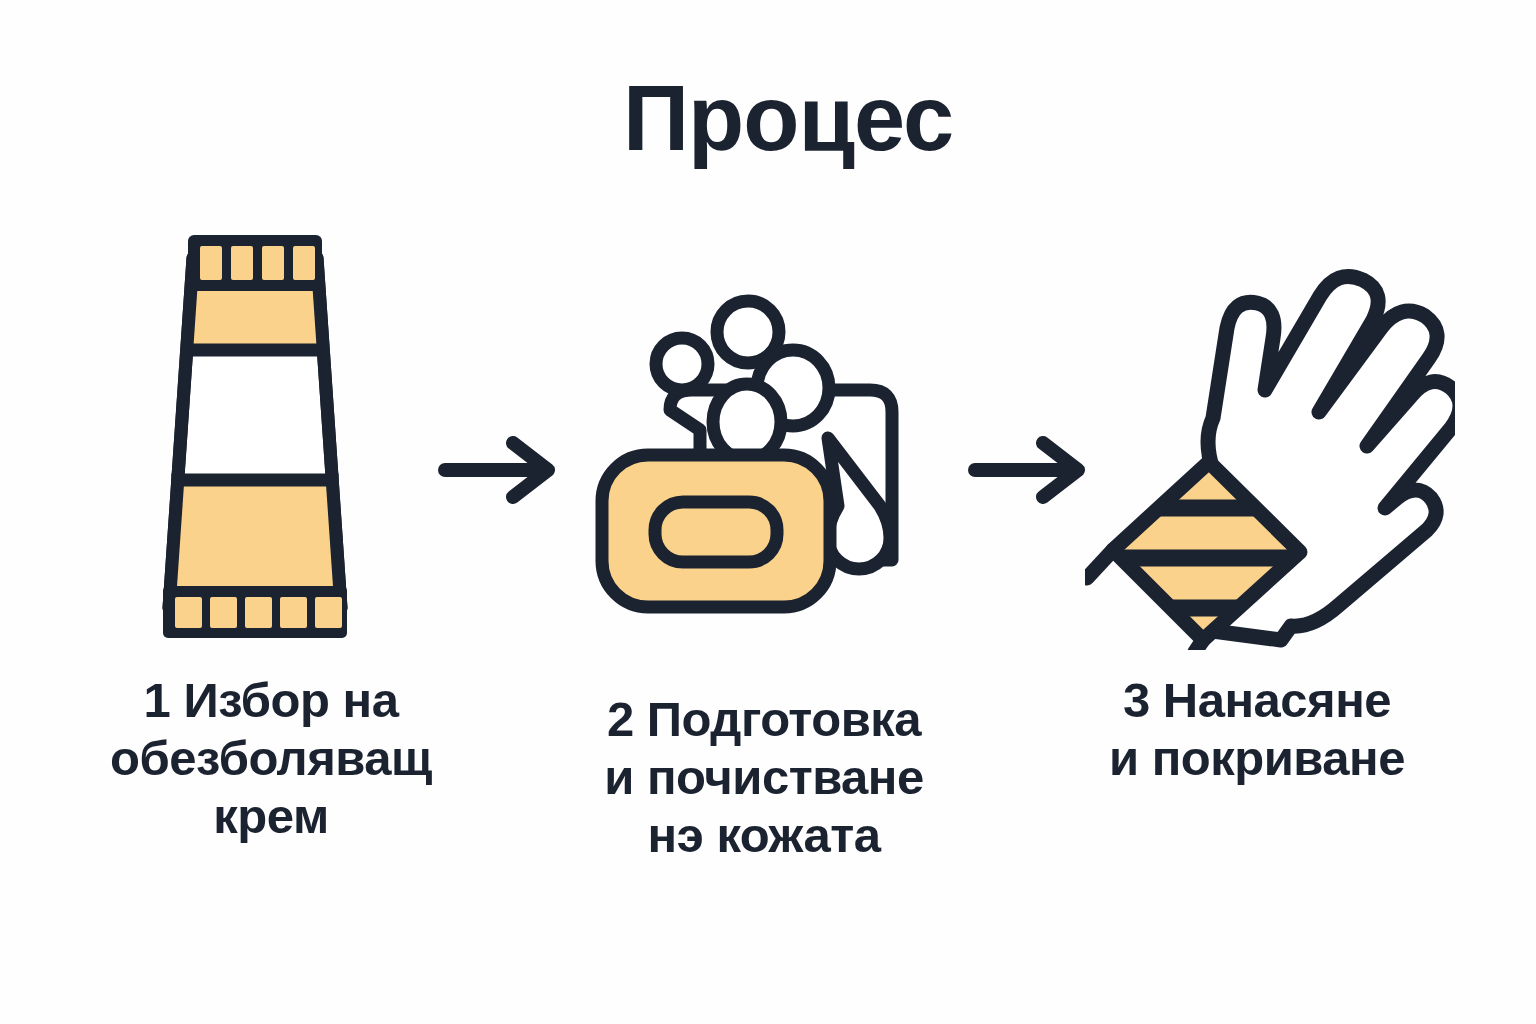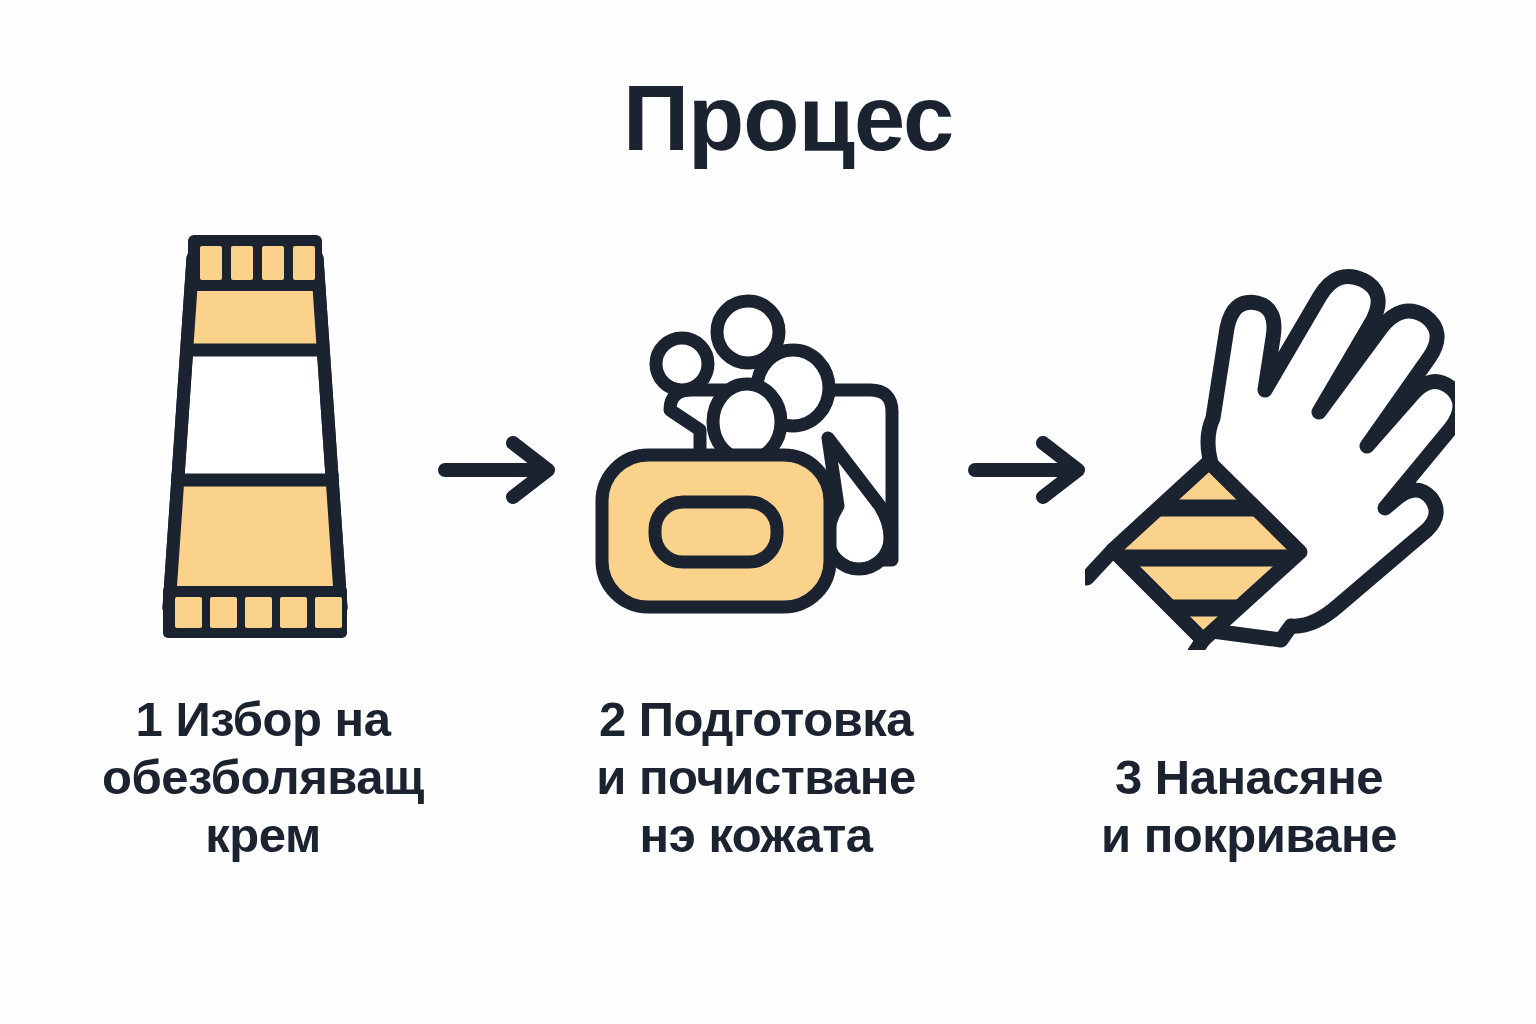--- a/index.html
+++ b/index.html
@@ -59,10 +59,10 @@
   #captions {
     position: absolute;
     top: 672px;
-    left: 48px;
+    left: 56px;
     width: 1416px;
     display: flex;
-    align-items: flex-end;
+    align-items: flex-start;
     justify-content: space-between;
   }
   .caption {

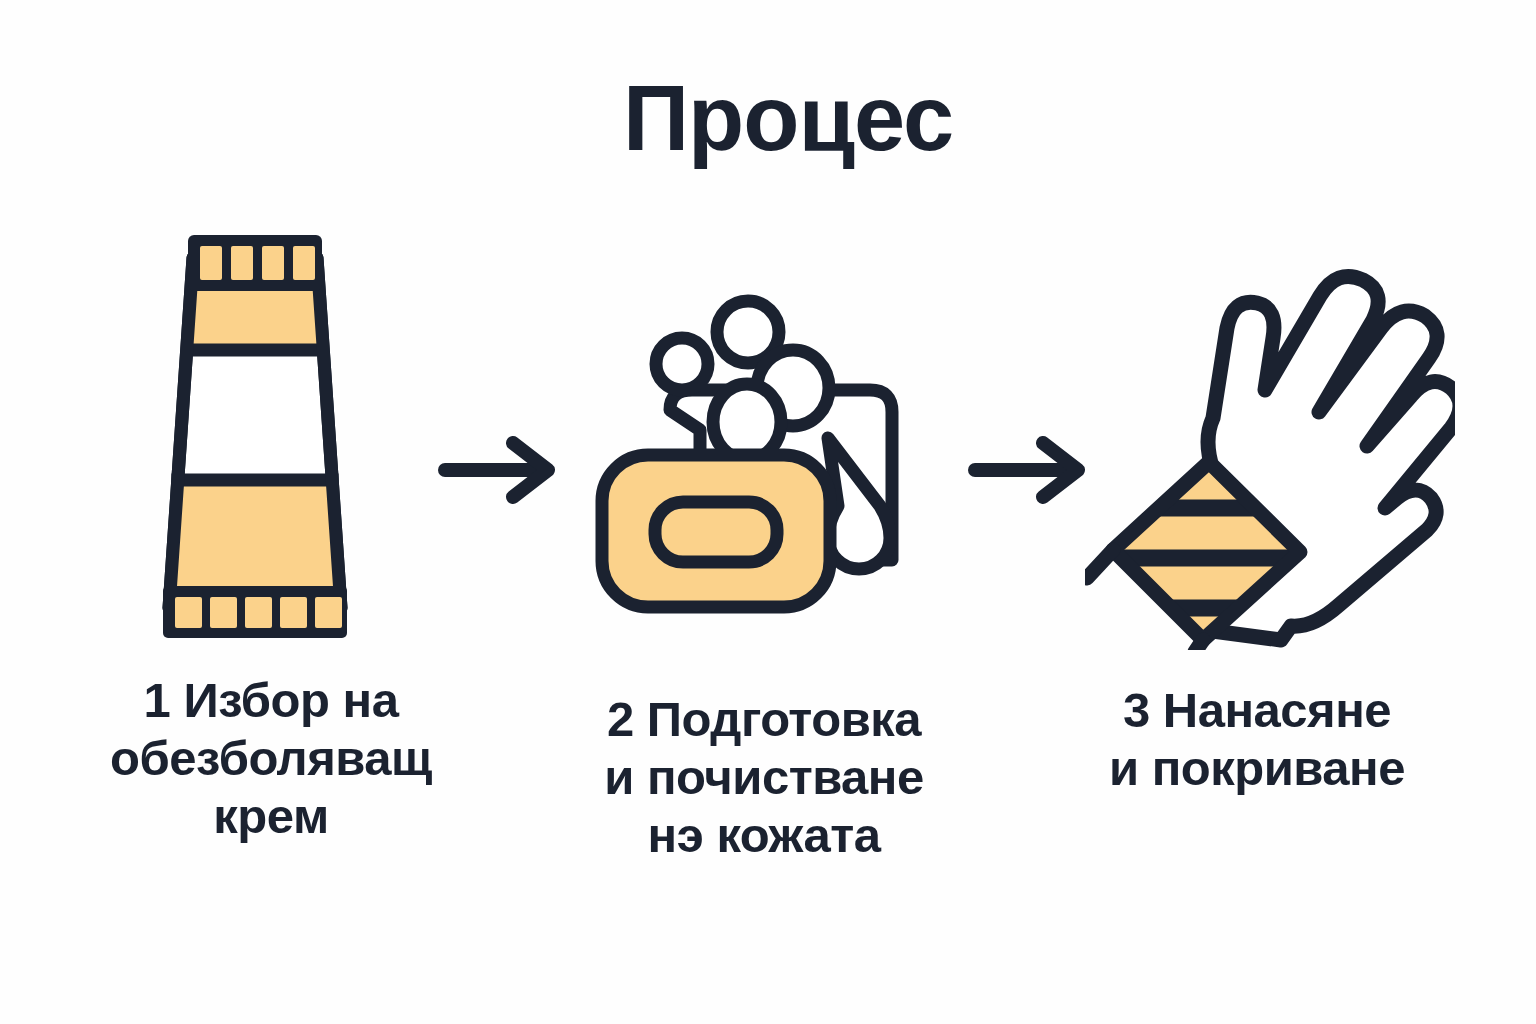--- a/index.html
+++ b/index.html
@@ -77,7 +77,7 @@
   }
   .caption.c1 { width: 430px; }
   .caption.c2 { width: 450px; margin-top: 19px; }
-  .caption.c3 { width: 430px; margin-top: 10px; }
+  .caption.c3 { width: 430px; }
 </style>
 </head>
 <body>

